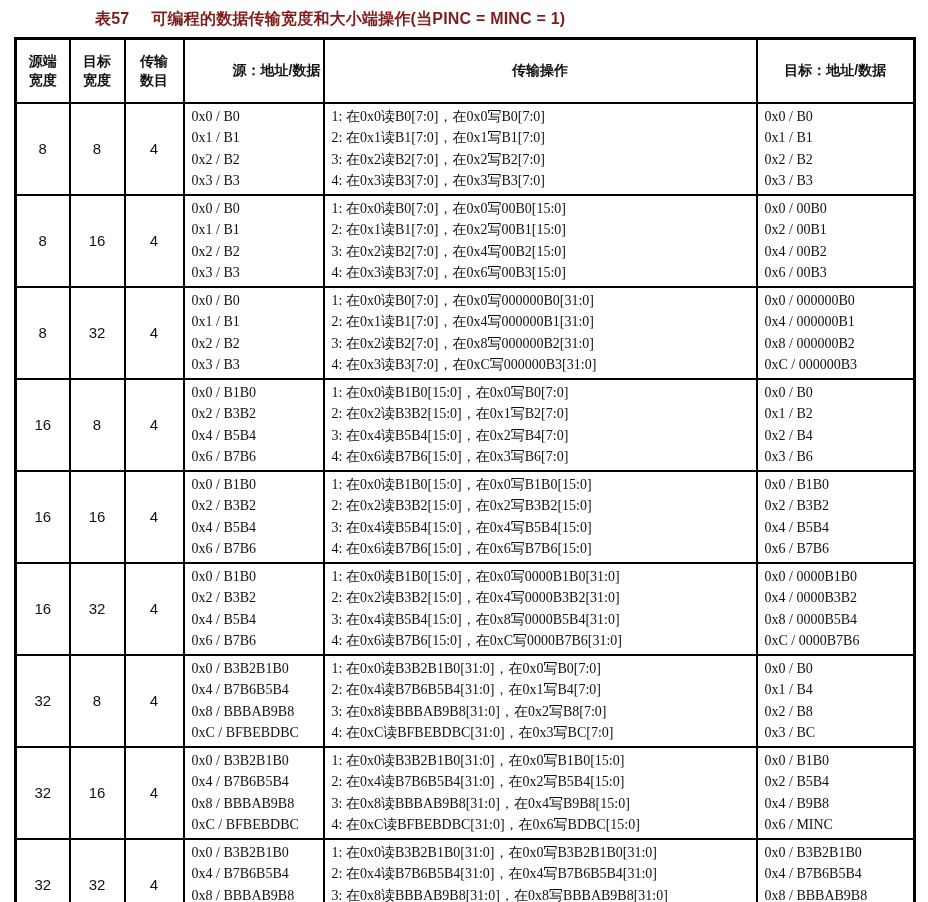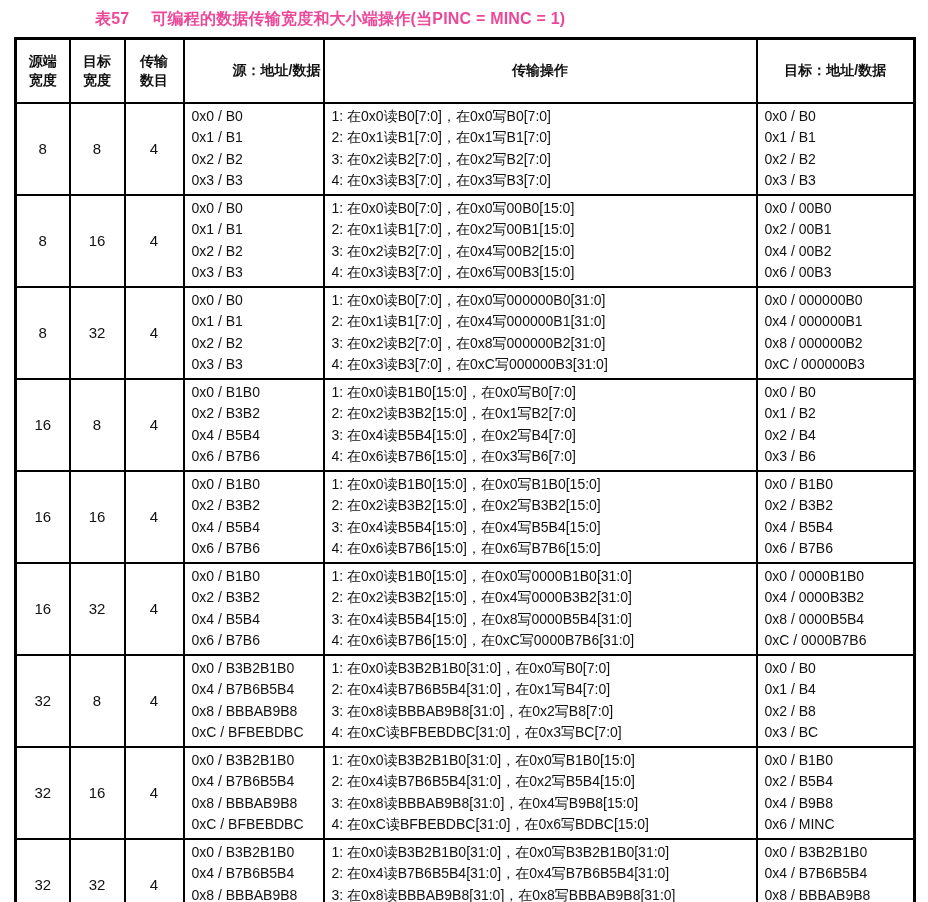--- a/index.html
+++ b/index.html
@@ -20,7 +20,7 @@
     margin: 9px 0 7px 95px;
     font-size: 16px;
     font-weight: bold;
-    color: #ec4899;
+    color: #7f1d1d;
     letter-spacing: 0.2px;
   }
   .doc-title .title-prefix {

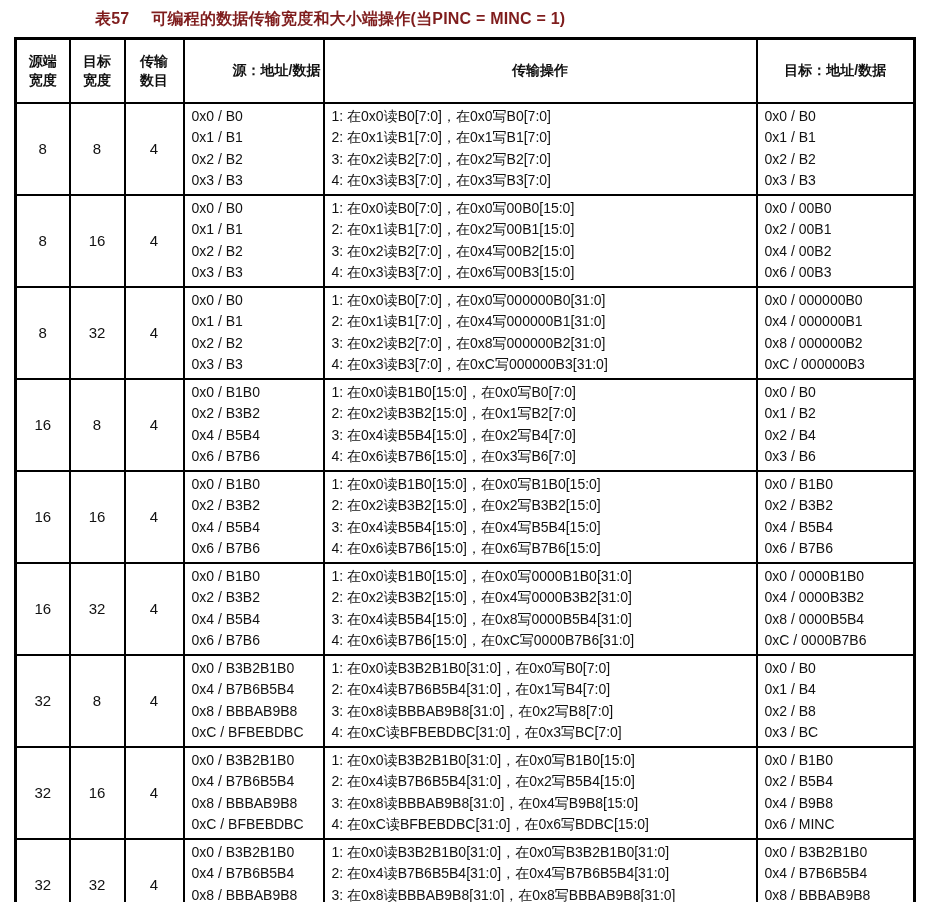--- a/index.html
+++ b/index.html
@@ -65,6 +65,7 @@
     line-height: 21.5px;
     vertical-align: middle;
     padding: 2px 8px 2px 7px;
+    font-family: Liberation Serif, serif;
   }
   td.lines div {
     white-space: nowrap;

